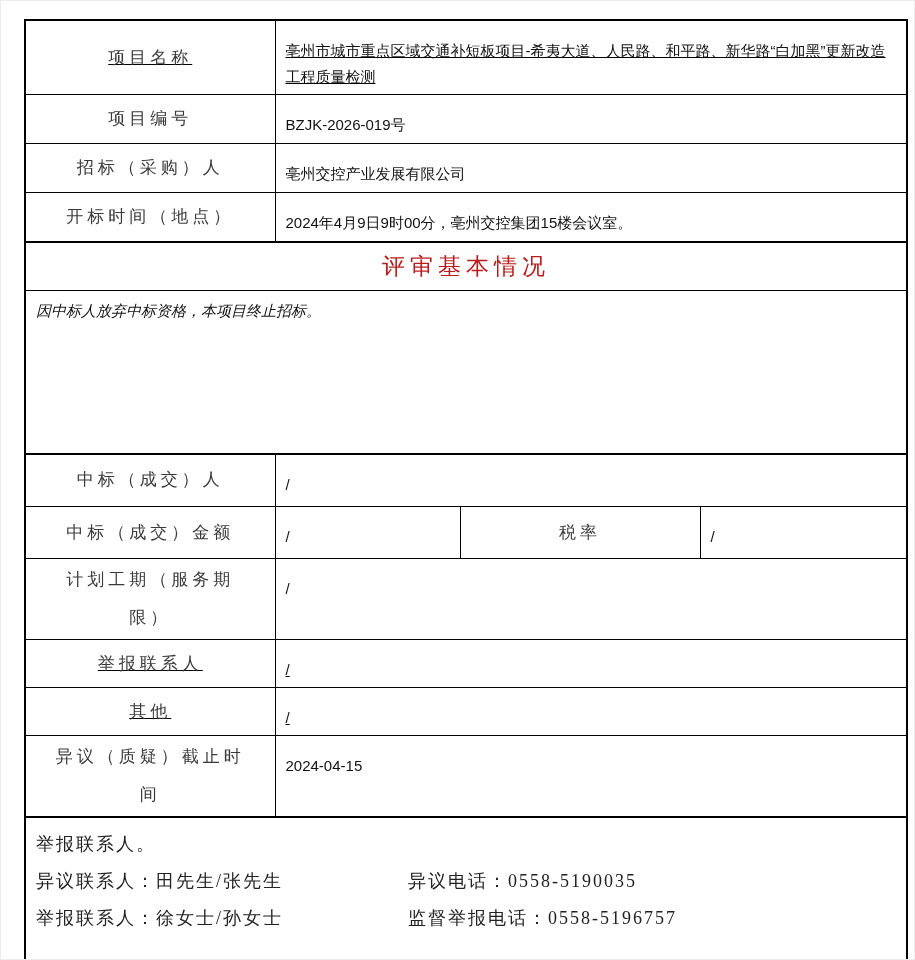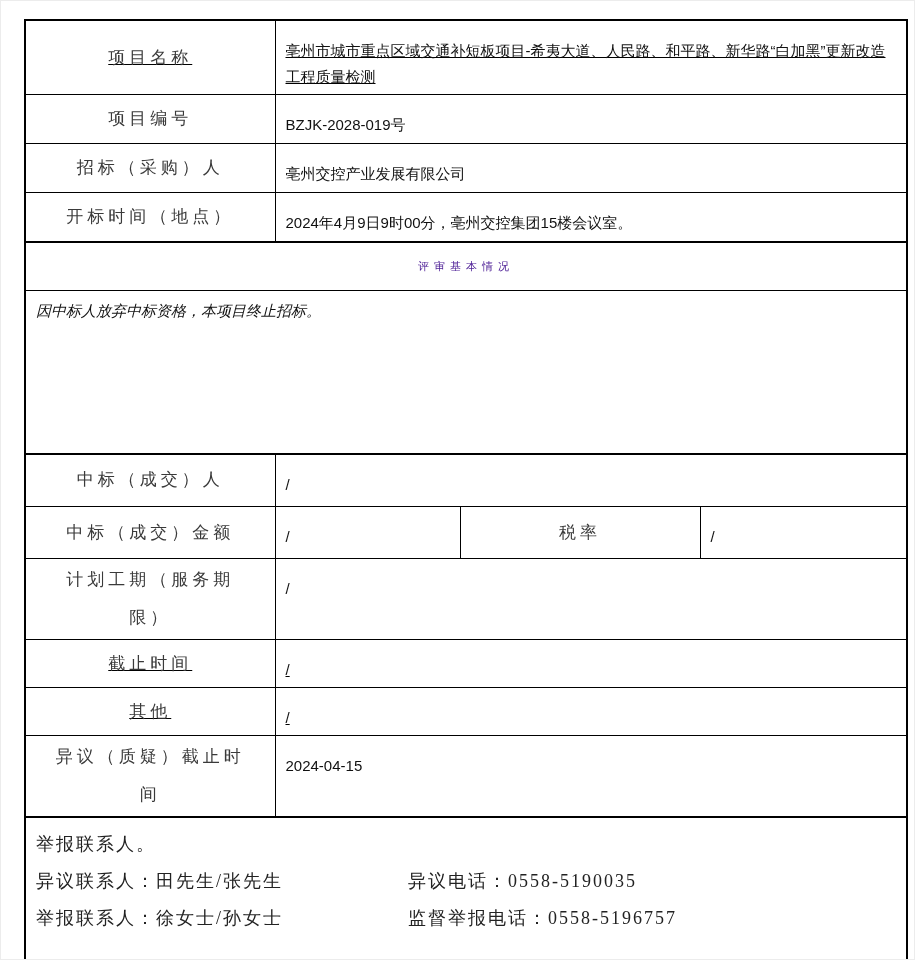--- a/index.html
+++ b/index.html
@@ -107,7 +107,7 @@
       </tr>
       <tr class="h49">
         <td class="label">项目编号</td>
-        <td class="value" colspan="3">BZJK-2028-019号</td>
+        <td class="value" colspan="3">BZJK-2026-019号</td>
       </tr>
       <tr class="h49">
         <td class="label">招标（采购）人</td>

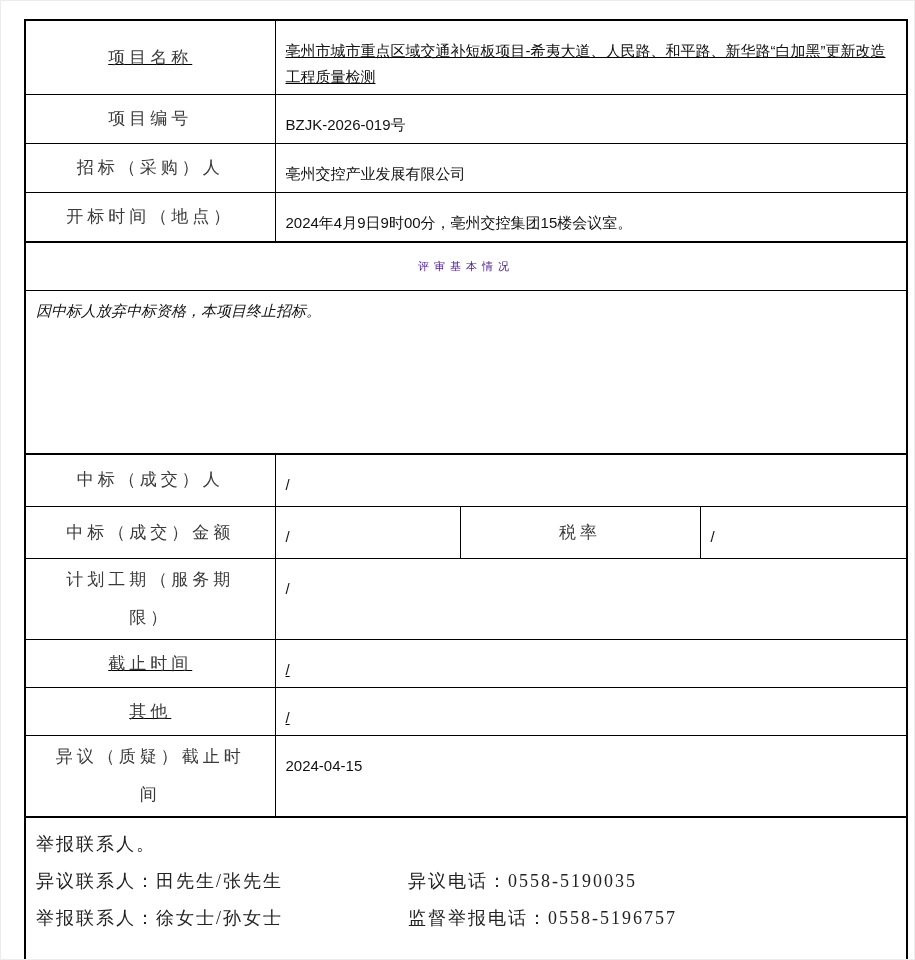--- a/index.html
+++ b/index.html
@@ -48,8 +48,8 @@
 
   td.section-header {
     font-family: "Liberation Serif", "DejaVu Serif", serif;
-    font-size: 11px;
-    color: #4c1d95;
+    font-size: 23px;
+    color: #b91c1c;
     letter-spacing: 5px;
     text-align: center;
     vertical-align: middle;

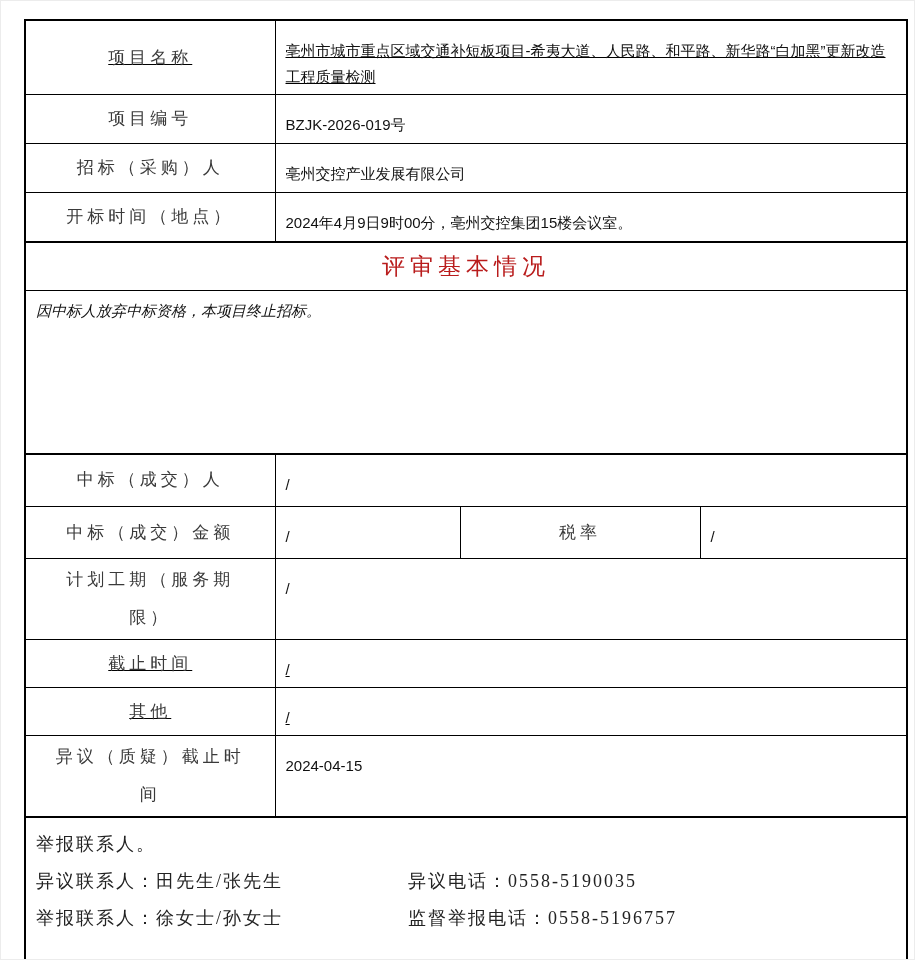--- a/index.html
+++ b/index.html
@@ -138,7 +138,7 @@
         <td class="value" colspan="3">/</td>
       </tr>
       <tr class="h48">
-        <td class="label">截止时间</td>
+        <td class="label">举报联系人</td>
         <td class="value" colspan="3">/</td>
       </tr>
       <tr class="h48">

